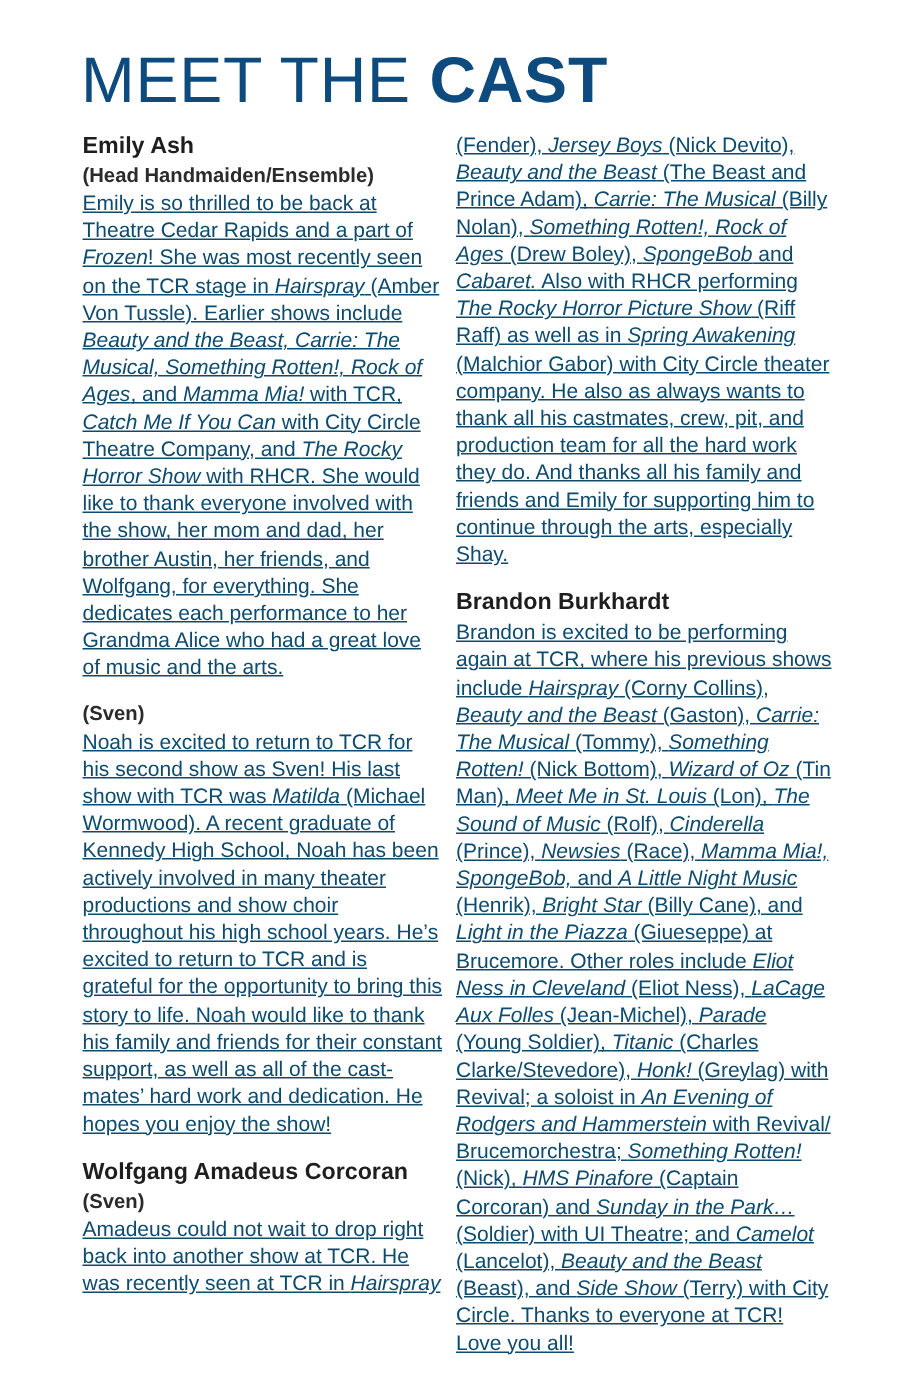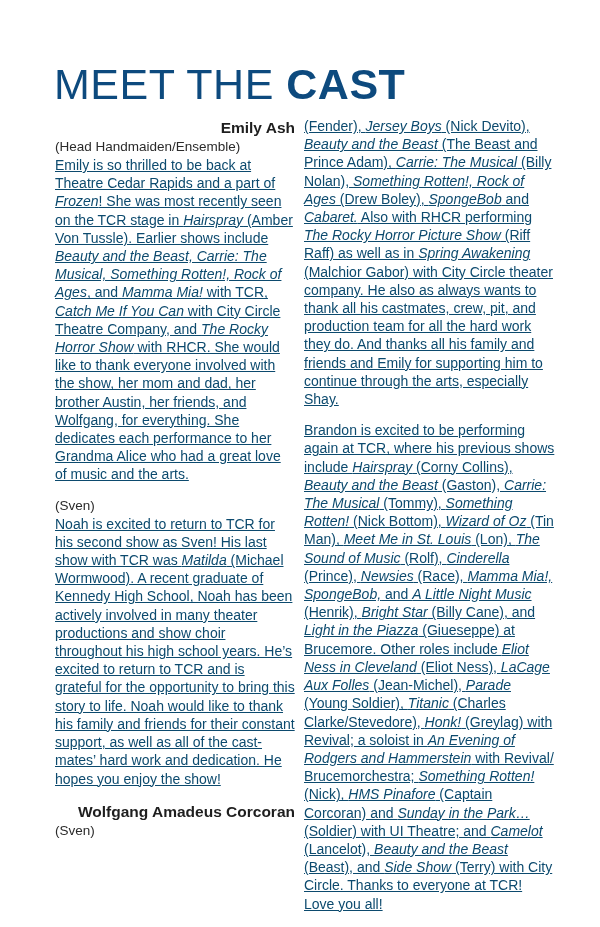--- a/index.html
+++ b/index.html
@@ -5,7 +5,7 @@
   html, body { margin: 0; padding: 0; background: #ffffff; }
   body { width: 600px; height: 927px; overflow: hidden; position: relative;
          font-family: "DejaVu Sans", sans-serif; color: #2b2b2b; }
-  .page { position: absolute; left: 0; top: 0; width: 600px; height: 810px; margin-top: 30px; }
+  .page { position: absolute; left: 0; top: 0; width: 600px; height: 810px; }
   .title { position: absolute; left: 54px; top: 31px; margin: 0;
            font-family: "Liberation Sans", sans-serif; font-size: 43px;
            font-weight: 400; letter-spacing: 0.5px; color: #0d4a7e; line-height: 46px; white-space: nowrap; }

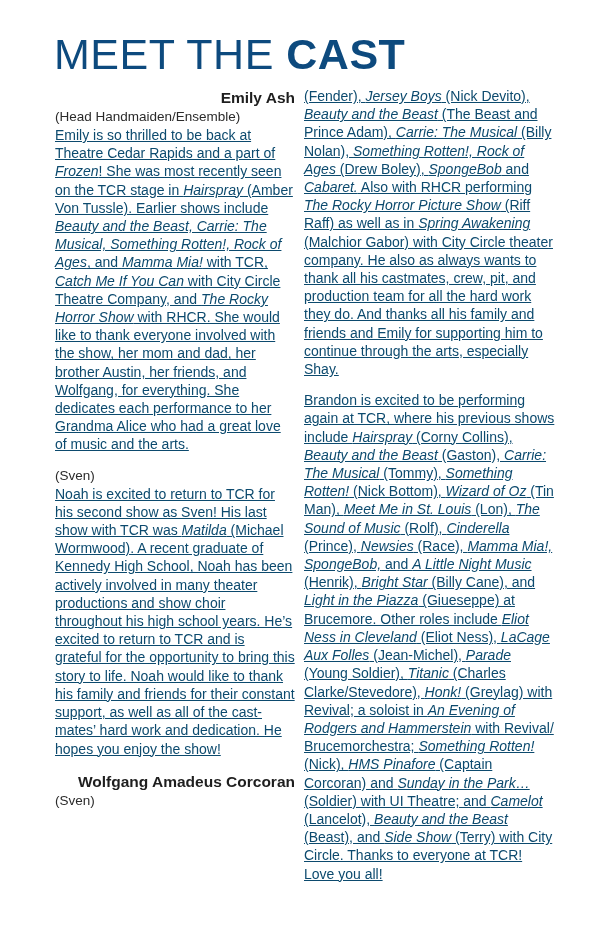--- a/index.html
+++ b/index.html
@@ -15,7 +15,7 @@
   .col-right { left: 304px; width: 252px; }
   .entry { margin-bottom: 13px; }
   .name { font-family: "Liberation Sans", sans-serif; font-weight: 700; font-size: 15.5px;
-          line-height: 21px; color: #1e1e1e; margin: 0; white-space: nowrap; text-align: right; }
+          line-height: 21px; color: #1e1e1e; margin: 0; white-space: nowrap; }
   .role { font-family: "Liberation Sans", sans-serif; font-size: 13.5px; line-height: 18px; color: #2b2b2b; margin: 0; }
   .bio { font-family: "Liberation Sans", sans-serif; font-size: 14px; line-height: 18.2px; color: #0c4a6e; margin: 0; text-decoration: underline; }
   .bio i { font-style: italic; }

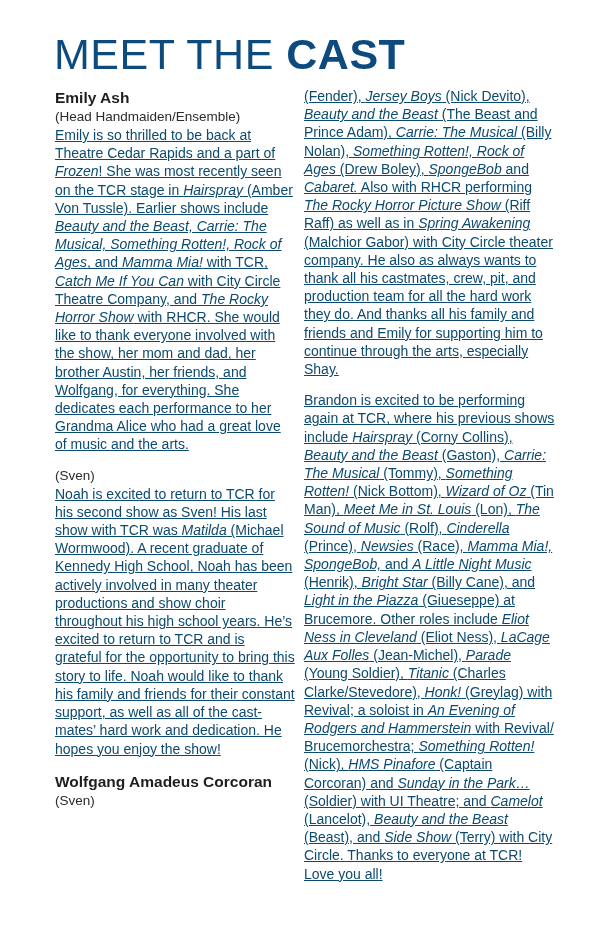--- a/index.html
+++ b/index.html
@@ -16,7 +16,7 @@
   .entry { margin-bottom: 13px; }
   .name { font-family: "Liberation Sans", sans-serif; font-weight: 700; font-size: 15.5px;
           line-height: 21px; color: #1e1e1e; margin: 0; white-space: nowrap; }
-  .role { font-family: "Liberation Sans", sans-serif; font-size: 13.5px; line-height: 18px; color: #2b2b2b; margin: 0; }
+  .role { font-family: "Liberation Sans", sans-serif; font-size: 13.5px; line-height: 18px; color: #2b2b2b; margin: 0; font-weight: bold; }
   .bio { font-family: "Liberation Sans", sans-serif; font-size: 14px; line-height: 18.2px; color: #0c4a6e; margin: 0; text-decoration: underline; }
   .bio i { font-style: italic; }
   .continued { margin-top: 0; }

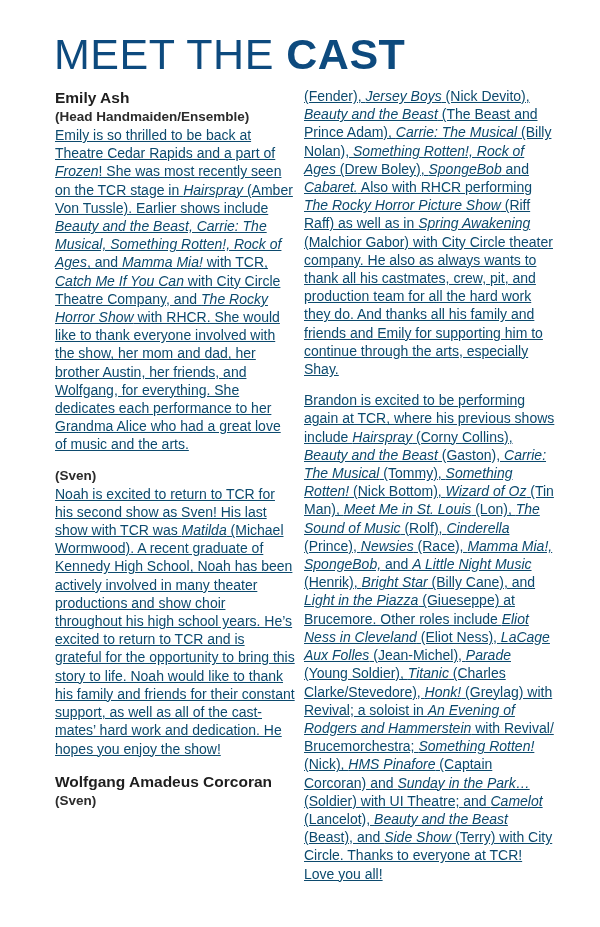--- a/index.html
+++ b/index.html
@@ -48,6 +48,7 @@
       <p class="bio continued"><span>(Fender), </span><i>Jersey Boys</i><span> (Nick Devito), </span><i>Beauty and the Beast</i><span> (The Beast and Prince Adam), </span><i>Carrie: The Musical</i><span> (Billy Nolan), </span><i>Something Rotten!, Rock of Ages</i><span> (Drew Boley), </span><i>SpongeBob</i><span> and </span><i>Cabaret.</i><span> Also with RHCR performing </span><i>The Rocky Horror Picture Show</i><span> (Riff Raff) as well as in </span><i>Spring Awakening</i><span> (Malchior Gabor) with City Circle theater company. He also as always wants to thank all his castmates, crew, pit, and production team for all the hard work they do. And thanks all his family and friends and Emily for supporting him to continue through the arts, especially Shay.</span></p>
     </div>
     <div class="entry">
+      <p class="name">Brandon Burkhardt</p>
       <p class="bio"><span>Brandon is excited to be performing again at TCR, where his previous shows include </span><i>Hairspray</i><span> (Corny Collins), </span><i>Beauty and the Beast</i><span> (Gaston), </span><i>Carrie: The Musical</i><span> (Tommy), </span><i>Something Rotten!</i><span> (Nick Bottom), </span><i>Wizard of Oz</i><span> (Tin Man), </span><i>Meet Me in St. Louis</i><span> (Lon), </span><i>The Sound of Music</i><span> (Rolf), </span><i>Cinderella</i><span> (Prince), </span><i>Newsies</i><span> (Race), </span><i>Mamma Mia!, SpongeBob,</i><span> and </span><i>A Little Night Music</i><span> (Henrik), </span><i>Bright Star</i><span> (Billy Cane), and </span><i>Light in the Piazza</i><span> (Giueseppe) at Brucemore.  Other roles include </span><i>Eliot Ness in Cleveland</i><span> (Eliot Ness), </span><i>LaCage Aux Folles</i><span> (Jean-Michel), </span><i>Parade</i><span> (Young Soldier), </span><i>Titanic</i><span> (Charles Clarke/Stevedore), </span><i>Honk!</i><span> (Greylag) with Revival; a soloist in </span><i>An Evening of Rodgers and Hammerstein</i><span> with Revival/ Brucemorchestra; </span><i>Something Rotten!</i><span> (Nick), </span><i>HMS Pinafore</i><span> (Captain Corcoran) and </span><i>Sunday in the Park…</i><span>(Soldier) with UI Theatre; and </span><i>Camelot</i><span> (Lancelot), </span><i>Beauty and the Beast</i><span> (Beast), and </span><i>Side Show</i><span> (Terry) with City Circle. Thanks to everyone at TCR! Love you all!</span></p>
     </div>
   </div>

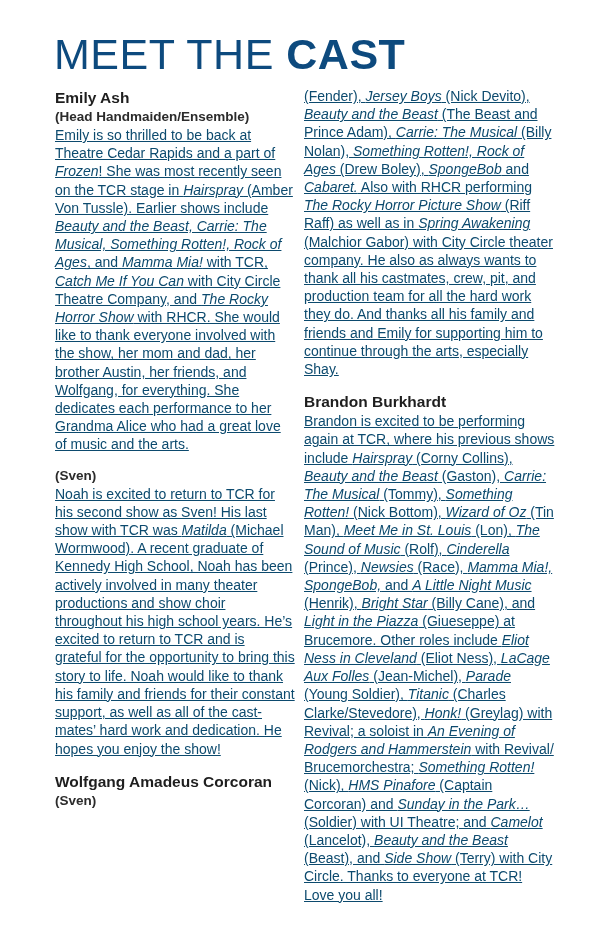--- a/index.html
+++ b/index.html
@@ -40,6 +40,7 @@
     <div class="entry">
       <p class="name">Wolfgang Amadeus Corcoran</p>
       <p class="role">(Sven)</p>
+      <p class="bio"><span>Amadeus could not wait to drop right back into another show at TCR. He was recently seen at TCR in </span><i>Hairspray</i></p>
     </div>
   </div>
 

